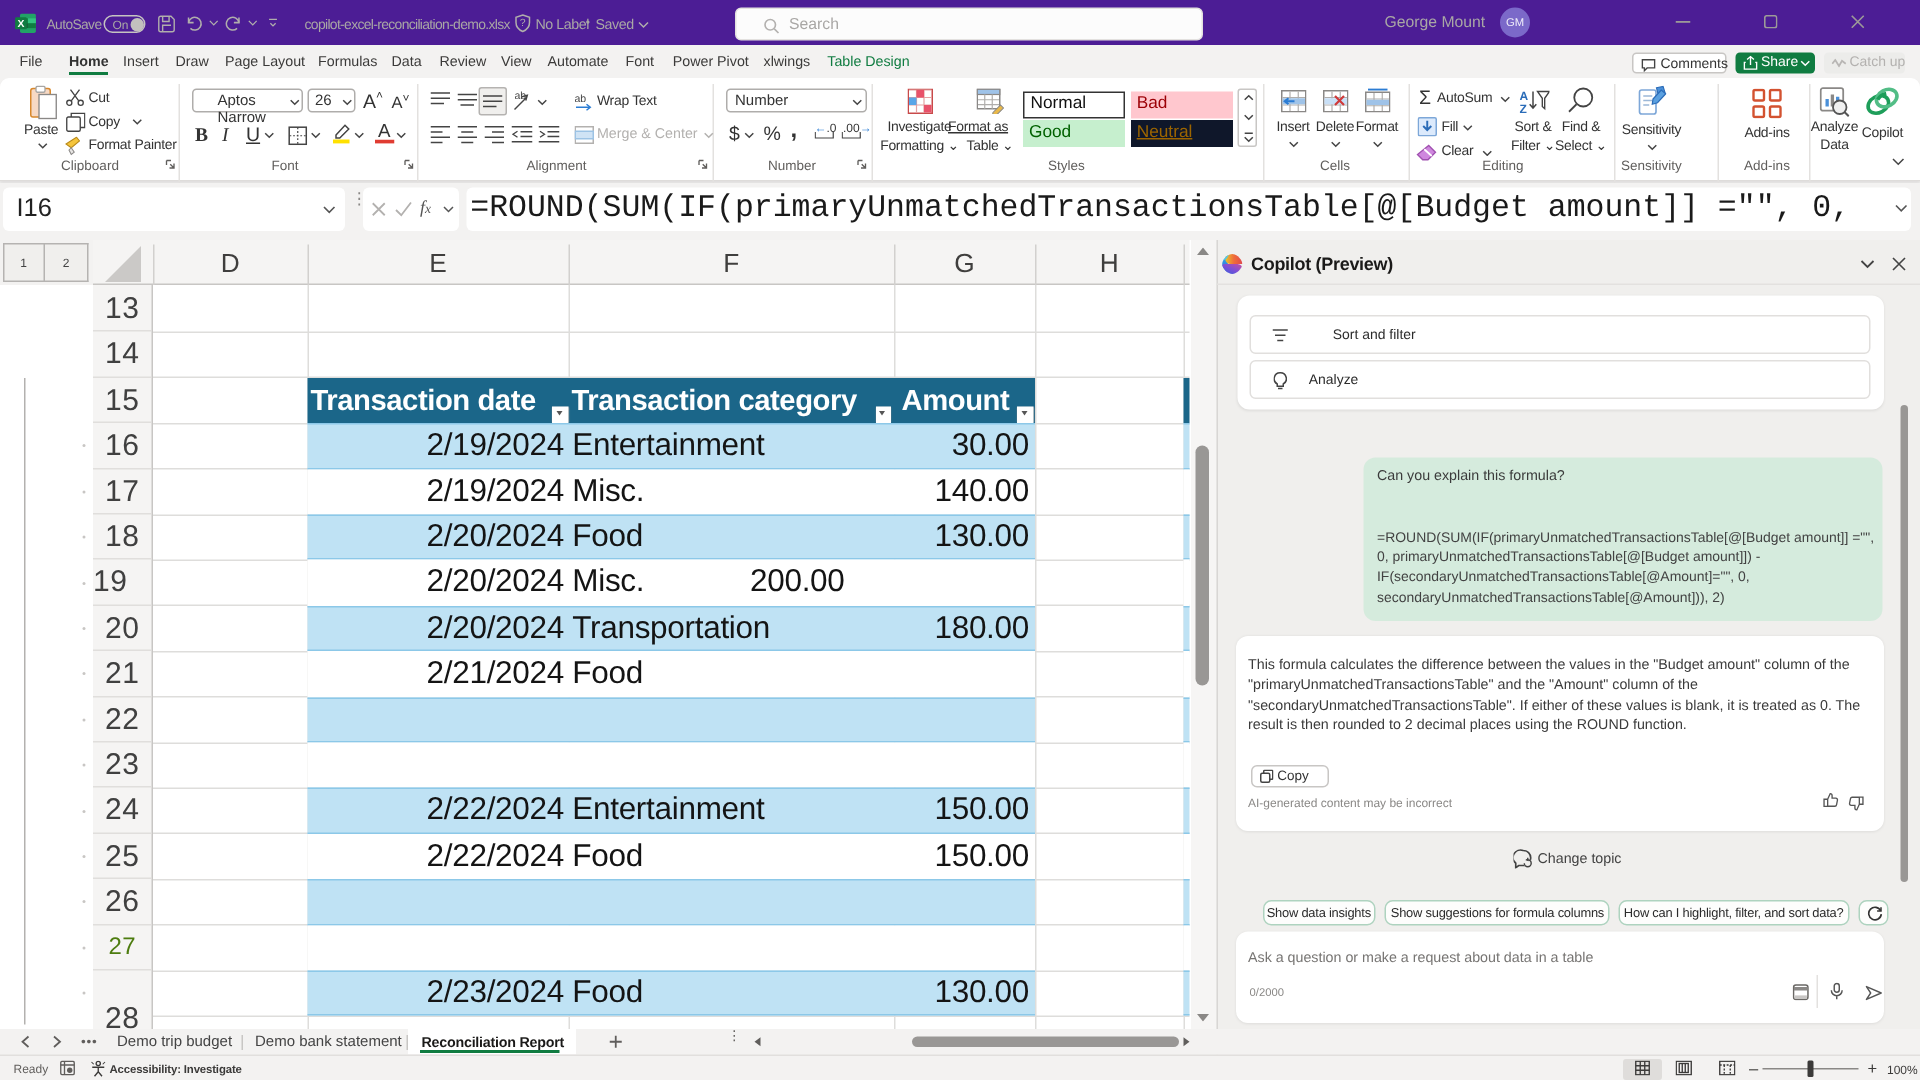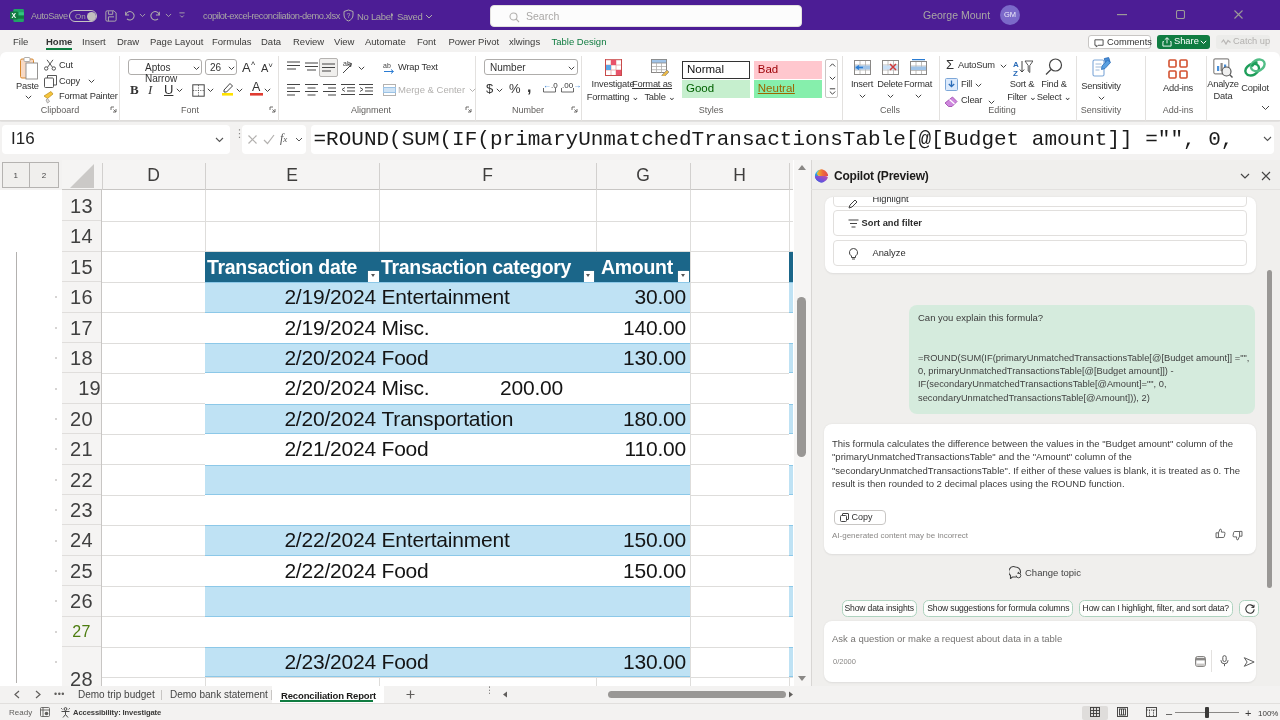--- a/index.html
+++ b/index.html
@@ -357,7 +357,7 @@
   <div class="abs" style="left:682px;top:61px;width:68px;height:17.5px;background:#fff;border:1.6px solid #333;line-height:15px;padding-left:4px;font-size:11.5px;color:#111;">Normal</div>
   <div class="abs" style="left:753.8px;top:61px;width:68px;height:17.5px;background:#ffc7ce;line-height:17px;padding-left:4px;font-size:11.5px;color:#9c0006;">Bad</div>
   <div class="abs" style="left:682px;top:80px;width:68px;height:17.5px;background:#c6efce;line-height:17px;padding-left:4px;font-size:11.5px;color:#006100;">Good</div>
-  <div class="abs" style="left:753.8px;top:80px;width:68px;height:17.5px;background:#86efac;line-height:17px;padding-left:4px;font-size:11.5px;color:#9c6500;text-decoration:underline;">Neutral</div>
+  <div class="abs" style="left:753.8px;top:80px;width:68px;height:17.5px;background:#0f172a;line-height:17px;padding-left:4px;font-size:11.5px;color:#9c6500;text-decoration:underline;">Neutral</div>
   <div class="abs" style="left:825px;top:59px;width:13px;height:39px;border:1px solid #c8c6c4;border-radius:2px;background:#fff;">
     <svg class="abs" style="left:3px;top:3px" width="7" height="4.5" viewBox="0 0 7 4.5" fill="none" stroke="#444" stroke-width="1">
         <path d="M0.8 3.5 l2.7-2.7 l2.7 2.7"></path>

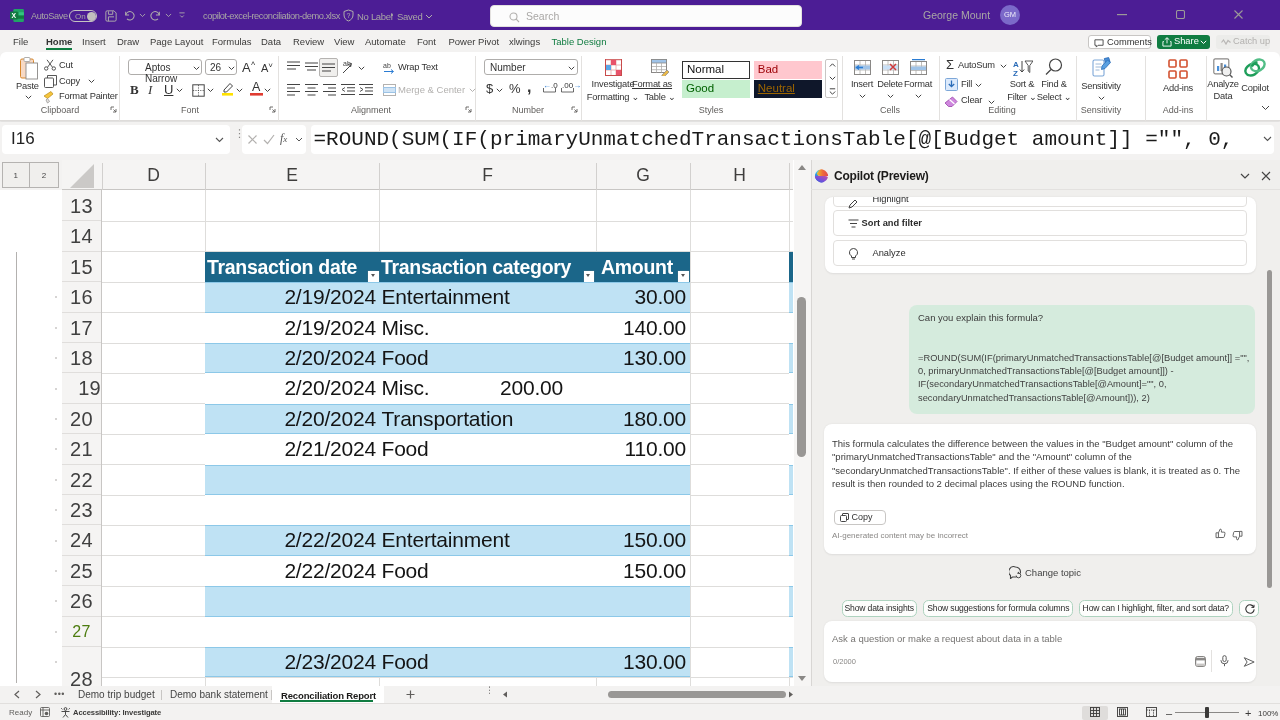--- a/index.html
+++ b/index.html
@@ -693,12 +693,6 @@
   <div class="abs" style="left:811px;top:189px;width:469px;height:1px;background:#e3e1df;"></div>
 
   <div class="card" style="left:825px;top:196.5px;width:431px;height:76px;overflow:hidden;">
-    <div class="abs" style="left:7.5px;top:-11px;width:414px;height:21px;border:1px solid #e1dfdd;border-radius:4px;">
-      <svg class="abs" style="left:14px;top:12px" width="10" height="10" viewBox="0 0 10 10" fill="none" stroke="#444" stroke-width="1">
-          <path d="M1 9 l1-3 5-5 2 2-5 5 z"></path>
-        </svg>
-      <span class="abs" style="left:39px;top:7px;font-size:9.3px;color:#2b2b2b;">Highlight</span>
-    </div>
     <div class="abs" style="left:7.5px;top:13.2px;width:414px;height:26.8px;border:1px solid #e1dfdd;border-radius:4px;">
       <svg class="abs" style="left:14px;top:8.5px" width="11" height="9" viewBox="0 0 11 9" stroke="#444" stroke-width="1.1">
           <path d="M0.5 1 h10 M2 4.5 h7 M3.5 8 h4"></path>

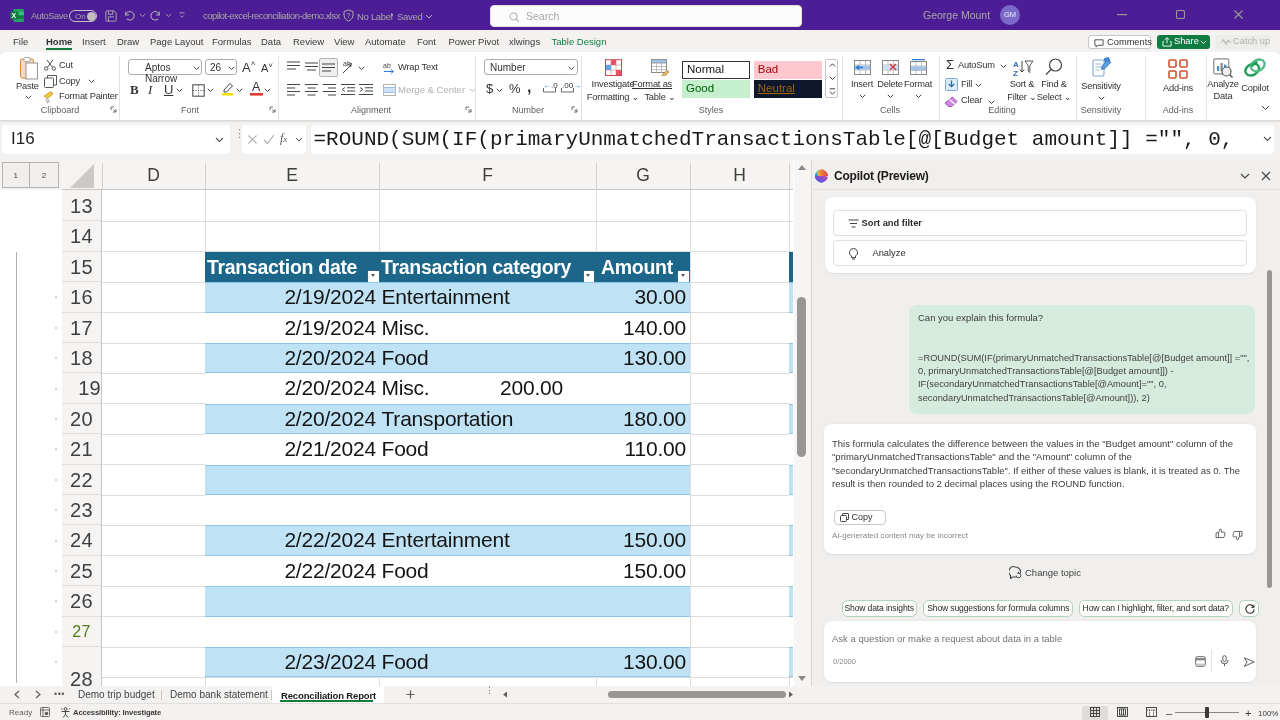--- a/index.html
+++ b/index.html
@@ -697,7 +697,7 @@
       <svg class="abs" style="left:14px;top:8.5px" width="11" height="9" viewBox="0 0 11 9" stroke="#444" stroke-width="1.1">
           <path d="M0.5 1 h10 M2 4.5 h7 M3.5 8 h4"></path>
         </svg>
-      <span class="abs" style="left:28px;top:7px;font-size:9.3px;color:#2b2b2b;font-weight:bold;">Sort and filter</span>
+      <span class="abs" style="left:55px;top:7px;font-size:9.3px;color:#2b2b2b;">Sort and filter</span>
     </div>
     <div class="abs" style="left:7.5px;top:43.8px;width:414px;height:26.2px;border:1px solid #e1dfdd;border-radius:4px;">
       <svg class="abs" style="left:15px;top:7px" width="9" height="12" viewBox="0 0 9 12" fill="none" stroke="#444" stroke-width="1">

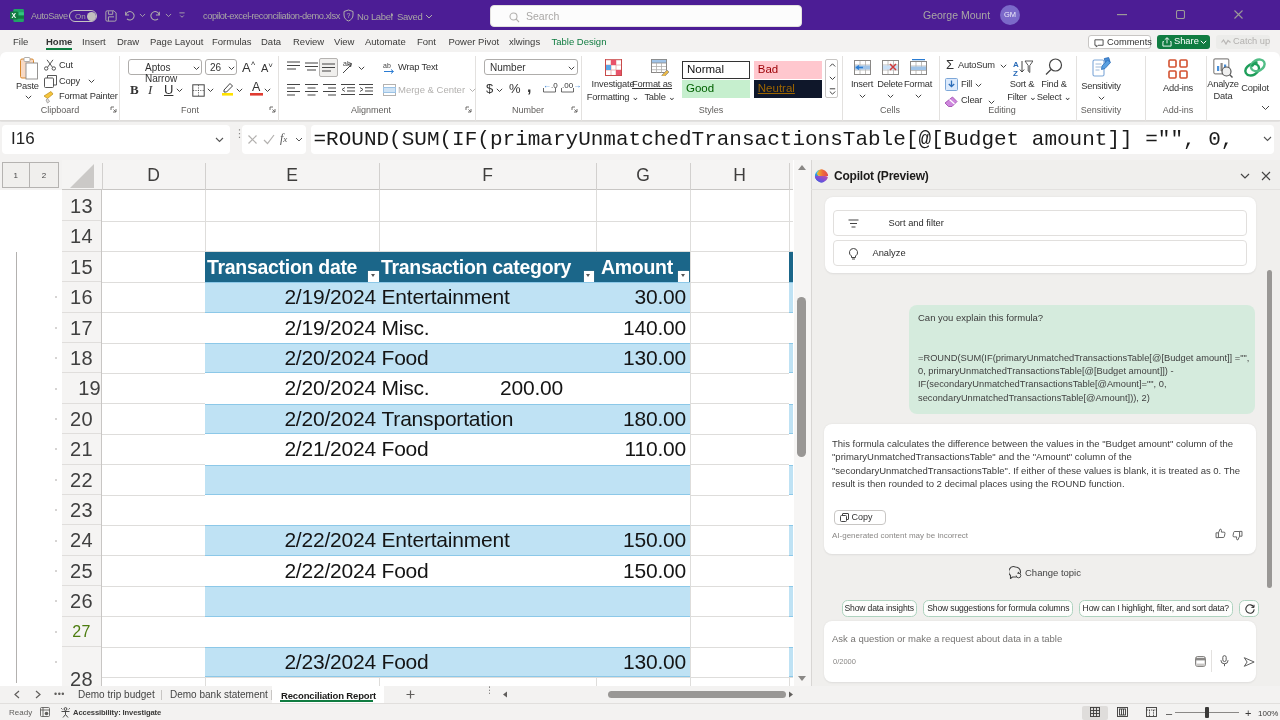--- a/index.html
+++ b/index.html
@@ -543,7 +543,7 @@
     <div class="abs" style="left:62px;top:122.2px;width:39px;height:30.4px;font-size:20px;color:#404040;text-align:center;line-height:30.6px;letter-spacing:0.3px;border-bottom:1px solid #e0dedc;">16</div>
     <div class="abs" style="left:62px;top:152.6px;width:39px;height:30.4px;font-size:20px;color:#404040;text-align:center;line-height:30.6px;letter-spacing:0.3px;border-bottom:1px solid #e0dedc;">17</div>
     <div class="abs" style="left:62px;top:183.0px;width:39px;height:30.4px;font-size:20px;color:#404040;text-align:center;line-height:30.6px;letter-spacing:0.3px;border-bottom:1px solid #e0dedc;">18</div>
-    <div class="abs" style="left:62px;top:213.4px;width:39px;height:30.4px;font-size:20px;color:#404040;text-align:right;line-height:30.6px;letter-spacing:0.3px;border-bottom:1px solid #e0dedc;">19</div>
+    <div class="abs" style="left:62px;top:213.4px;width:39px;height:30.4px;font-size:20px;color:#404040;text-align:left;line-height:30.6px;letter-spacing:0.3px;border-bottom:1px solid #e0dedc;">19</div>
     <div class="abs" style="left:62px;top:243.8px;width:39px;height:30.4px;font-size:20px;color:#404040;text-align:center;line-height:30.6px;letter-spacing:0.3px;border-bottom:1px solid #e0dedc;">20</div>
     <div class="abs" style="left:62px;top:274.2px;width:39px;height:30.4px;font-size:20px;color:#404040;text-align:center;line-height:30.6px;letter-spacing:0.3px;border-bottom:1px solid #e0dedc;">21</div>
     <div class="abs" style="left:62px;top:304.6px;width:39px;height:30.4px;font-size:20px;color:#404040;text-align:center;line-height:30.6px;letter-spacing:0.3px;border-bottom:1px solid #e0dedc;">22</div>

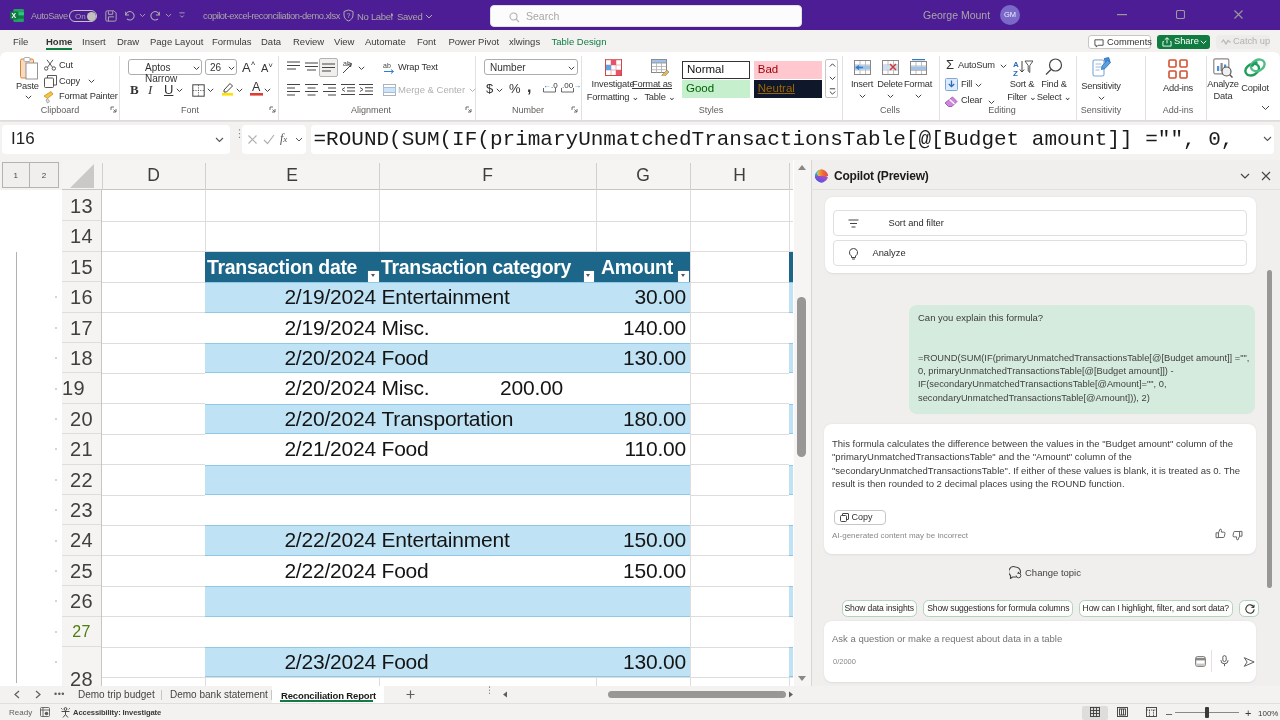--- a/index.html
+++ b/index.html
@@ -620,7 +620,6 @@
     <div class="abs" style="left:789px;top:274.2px;width:4px;height:30.4px;background:#ffffff;"></div>
     <div class="abs tcell" style="left:205px;top:274.2px;width:171px;text-align:right;">2/21/2024</div>
     <div class="abs tcell" style="left:381.5px;top:274.2px;width:300px;">Food</div>
-    <div class="abs tcell" style="left:500px;top:274.2px;width:186px;text-align:right;">110.00</div>
     <div class="abs" style="left:205px;top:304.6px;width:485px;height:30.4px;background:#bfe2f4;border-top:1px solid #8cc8e8;border-bottom:1px solid #8cc8e8;"></div>
     <div class="abs" style="left:789px;top:304.6px;width:4px;height:30.4px;background:#bfe2f4;border-top:1px solid #8cc8e8;border-bottom:1px solid #8cc8e8;"></div>
     <div class="abs" style="left:205px;top:335.0px;width:485px;height:30.4px;background:#ffffff;"></div>

